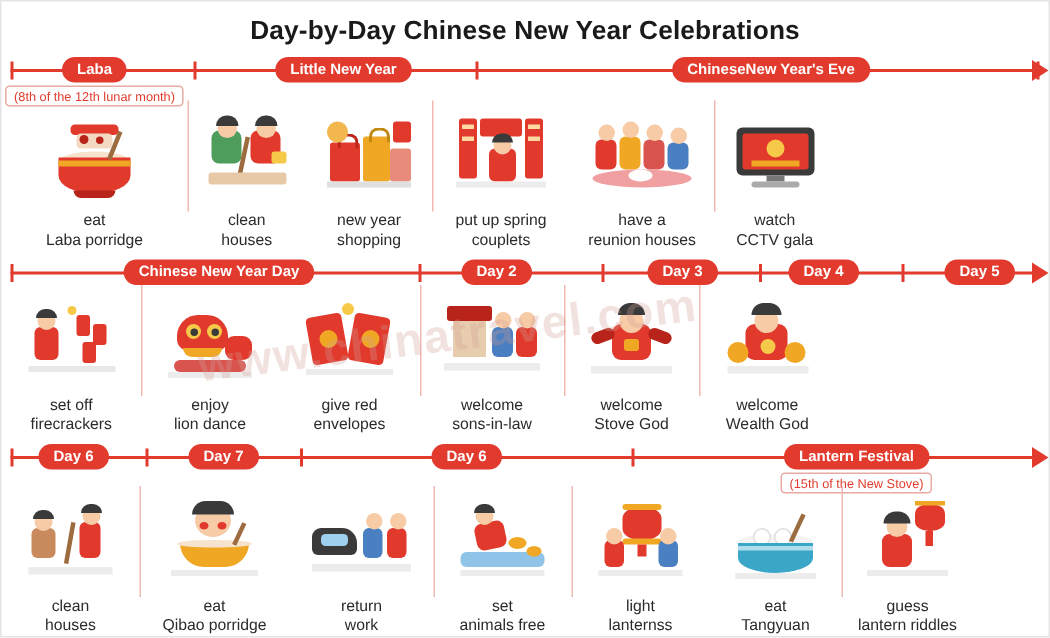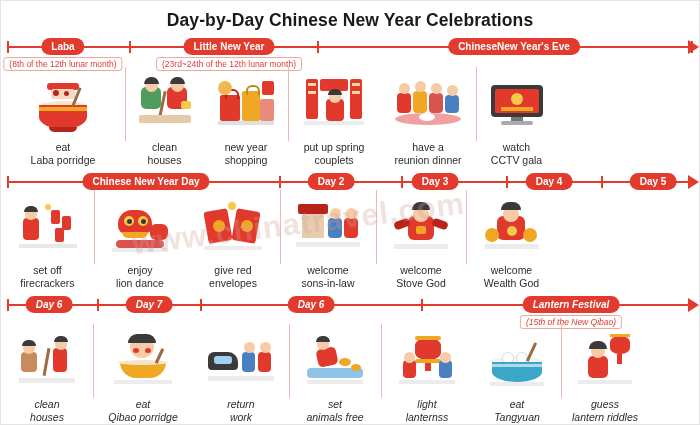--- a/index.html
+++ b/index.html
@@ -167,7 +167,6 @@
     </div>
     <div style="position:relative;height:16px;">
       <div class="sub" style="left:62px;top:0px">(8th of the 12th lunar month)</div>
-      <div class="sub" style="left:228px;top:0px">(23rd~24th of the 12th lunar month)</div>
     </div>
 
     <div class="cells">

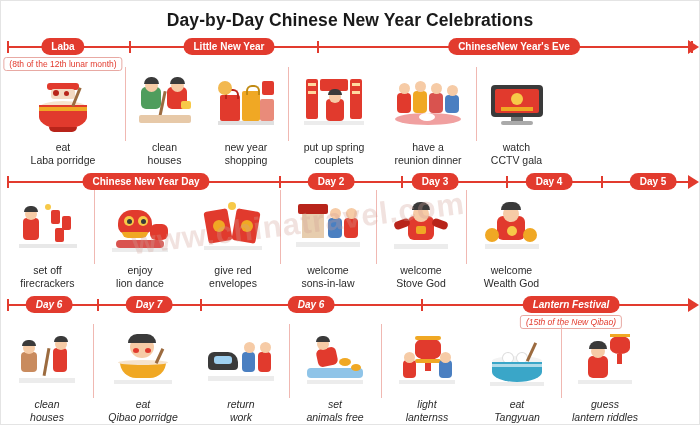--- a/index.html
+++ b/index.html
@@ -262,7 +262,7 @@
           </div>
         </div>
         <div class="cap">have a
-reunion dinner</div>
+reunion houses</div>
       </div>
 
       <div class="cell" style="width:81px">

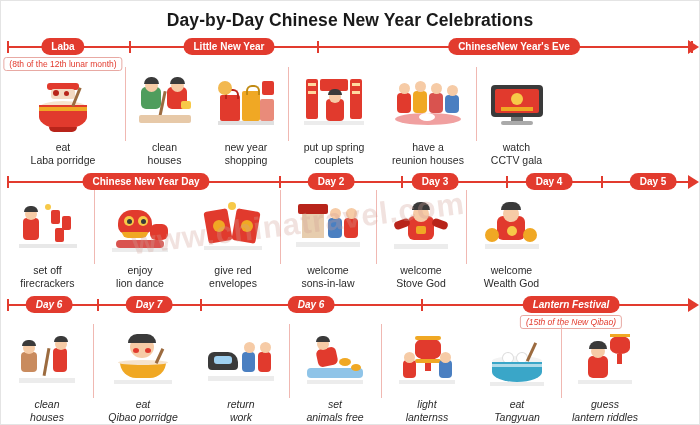--- a/index.html
+++ b/index.html
@@ -294,7 +294,7 @@
       <div class="tick" style="left:600px"></div>
       <div class="pill" style="left:145px">Chinese New Year Day</div>
       <div class="pill" style="left:330px">Day 2</div>
-      <div class="pill" style="left:434px">Day 3</div>
+      <div class="pill" style="left:454px">Day 3</div>
       <div class="pill" style="left:548px">Day 4</div>
       <div class="pill" style="left:652px">Day 5</div>
     </div>

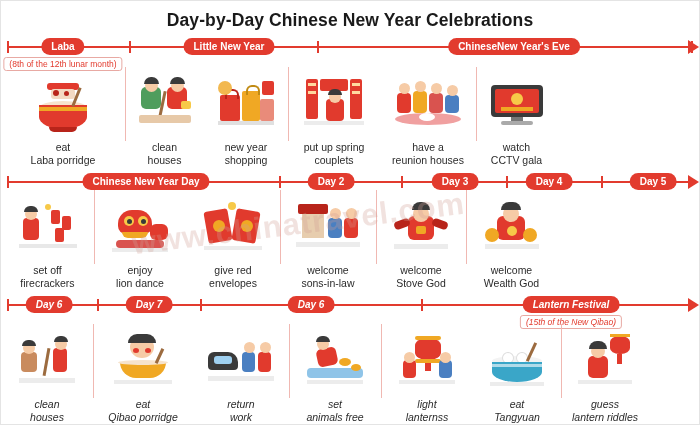--- a/index.html
+++ b/index.html
@@ -405,7 +405,7 @@
     </div>
   </div>
 
-  <div class="row" style="margin-top:6px;font-style:italic;">
+  <div class="row" style="margin-top:6px;">
     <div class="axis">
       <div class="line"></div>
       <div class="arrow"></div>

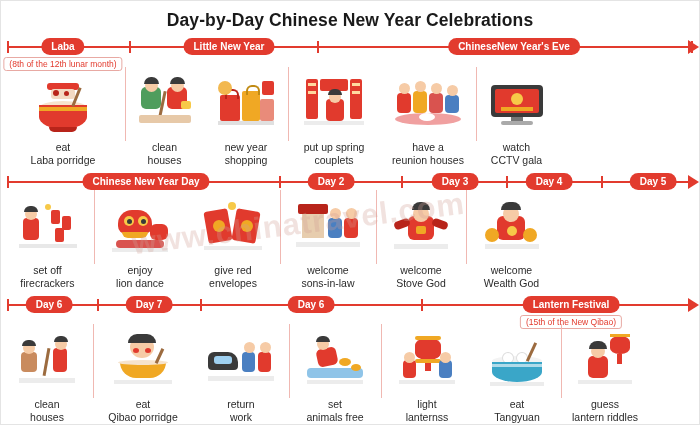--- a/index.html
+++ b/index.html
@@ -419,7 +419,7 @@
       <div class="pill" style="left:570px">Lantern Festival</div>
     </div>
     <div style="position:relative;height:15px;">
-      <div class="sub" style="left:570px;top:0px">(15th of the New Qibao)</div>
+      <div class="sub" style="left:570px;top:0px">(15th of the New Stove)</div>
     </div>
 
     <div class="cells">

